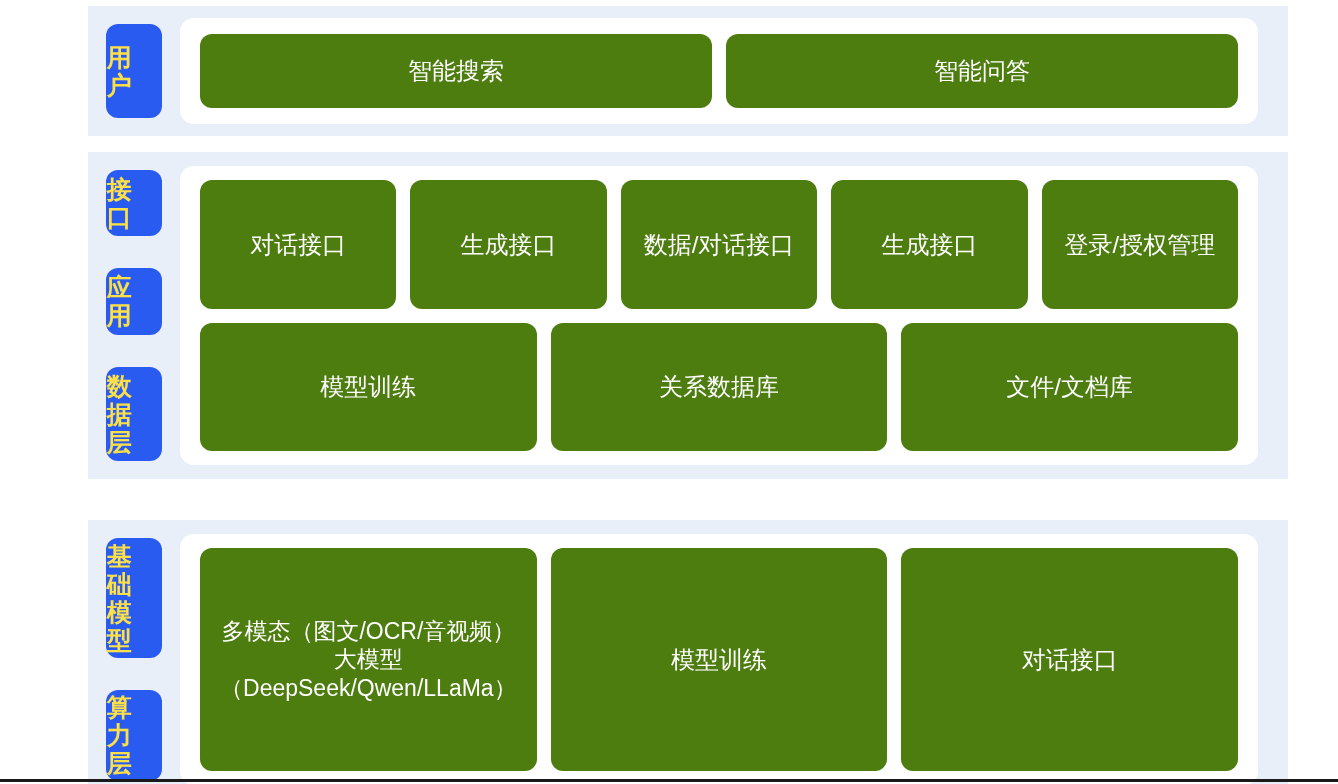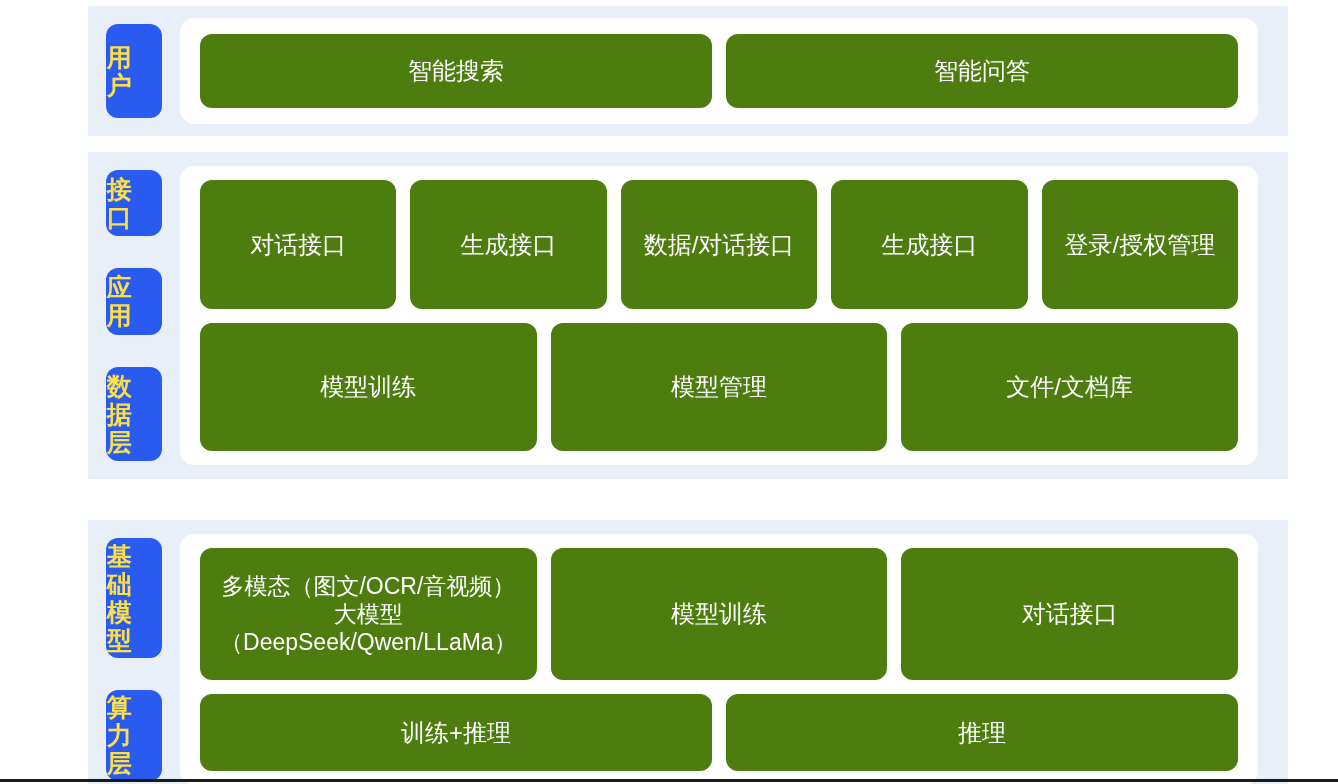--- a/index.html
+++ b/index.html
@@ -135,7 +135,7 @@
 
       <div class="row">
         <div class="box">模型训练</div>
-        <div class="box">模型管理</div>
+        <div class="box">关系数据库</div>
         <div class="box">文件/文档库</div>
       </div>
 

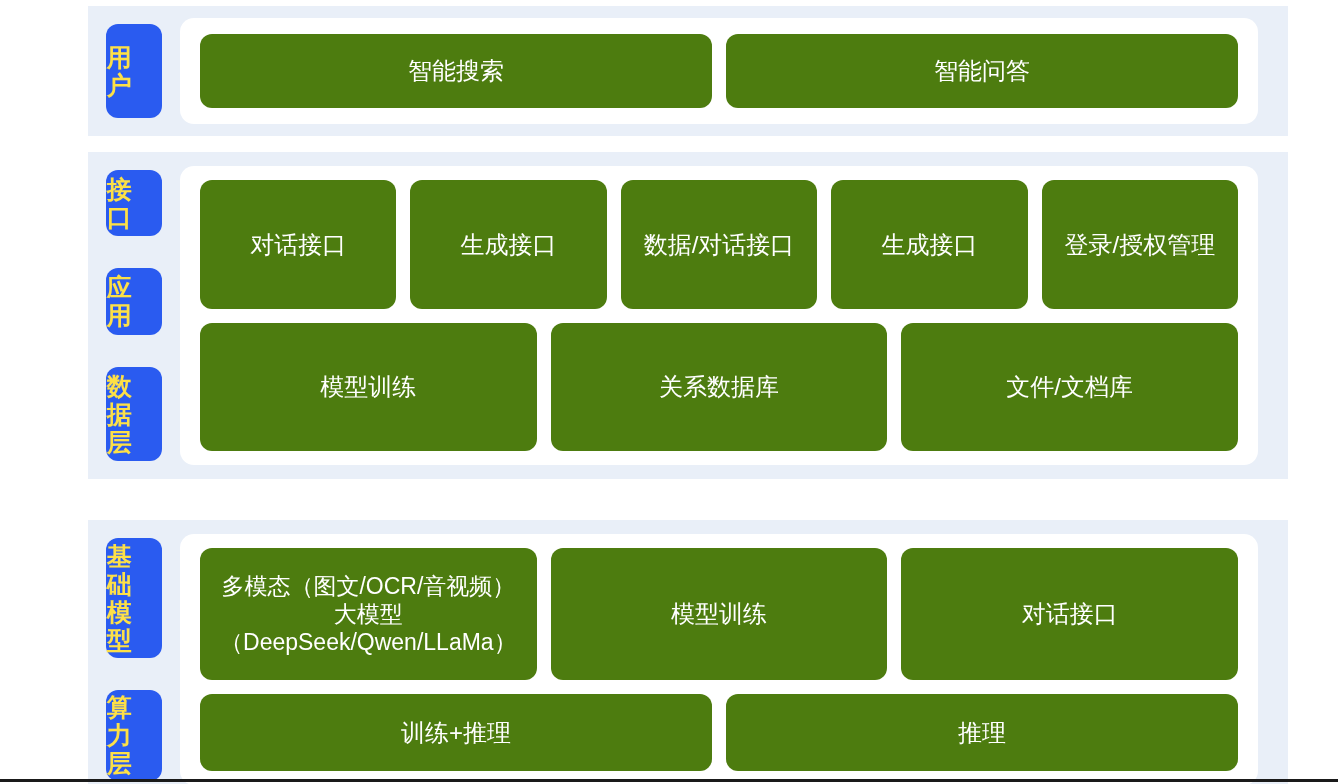--- a/index.html
+++ b/index.html
@@ -168,10 +168,6 @@
         <div class="box">对话接口</div>
       </div>
 
-      <div class="row">
-        <div class="box">训练+推理</div>
-        <div class="box">推理</div>
-      </div>
 
     </div>
   </div>

